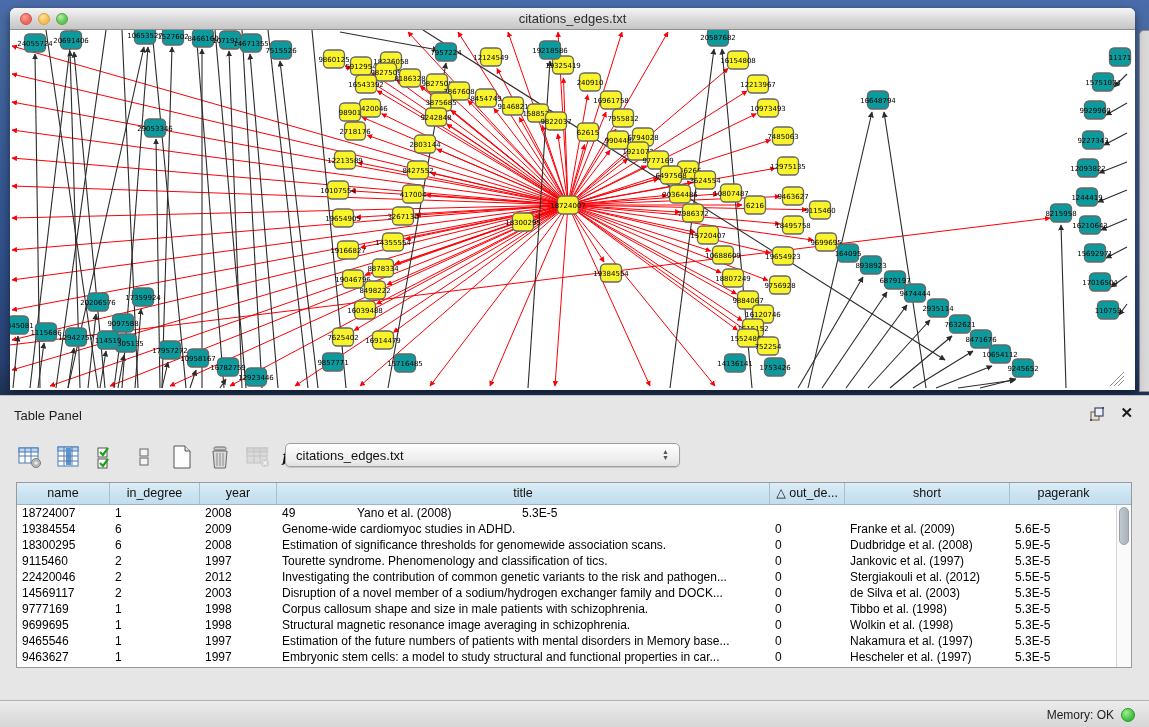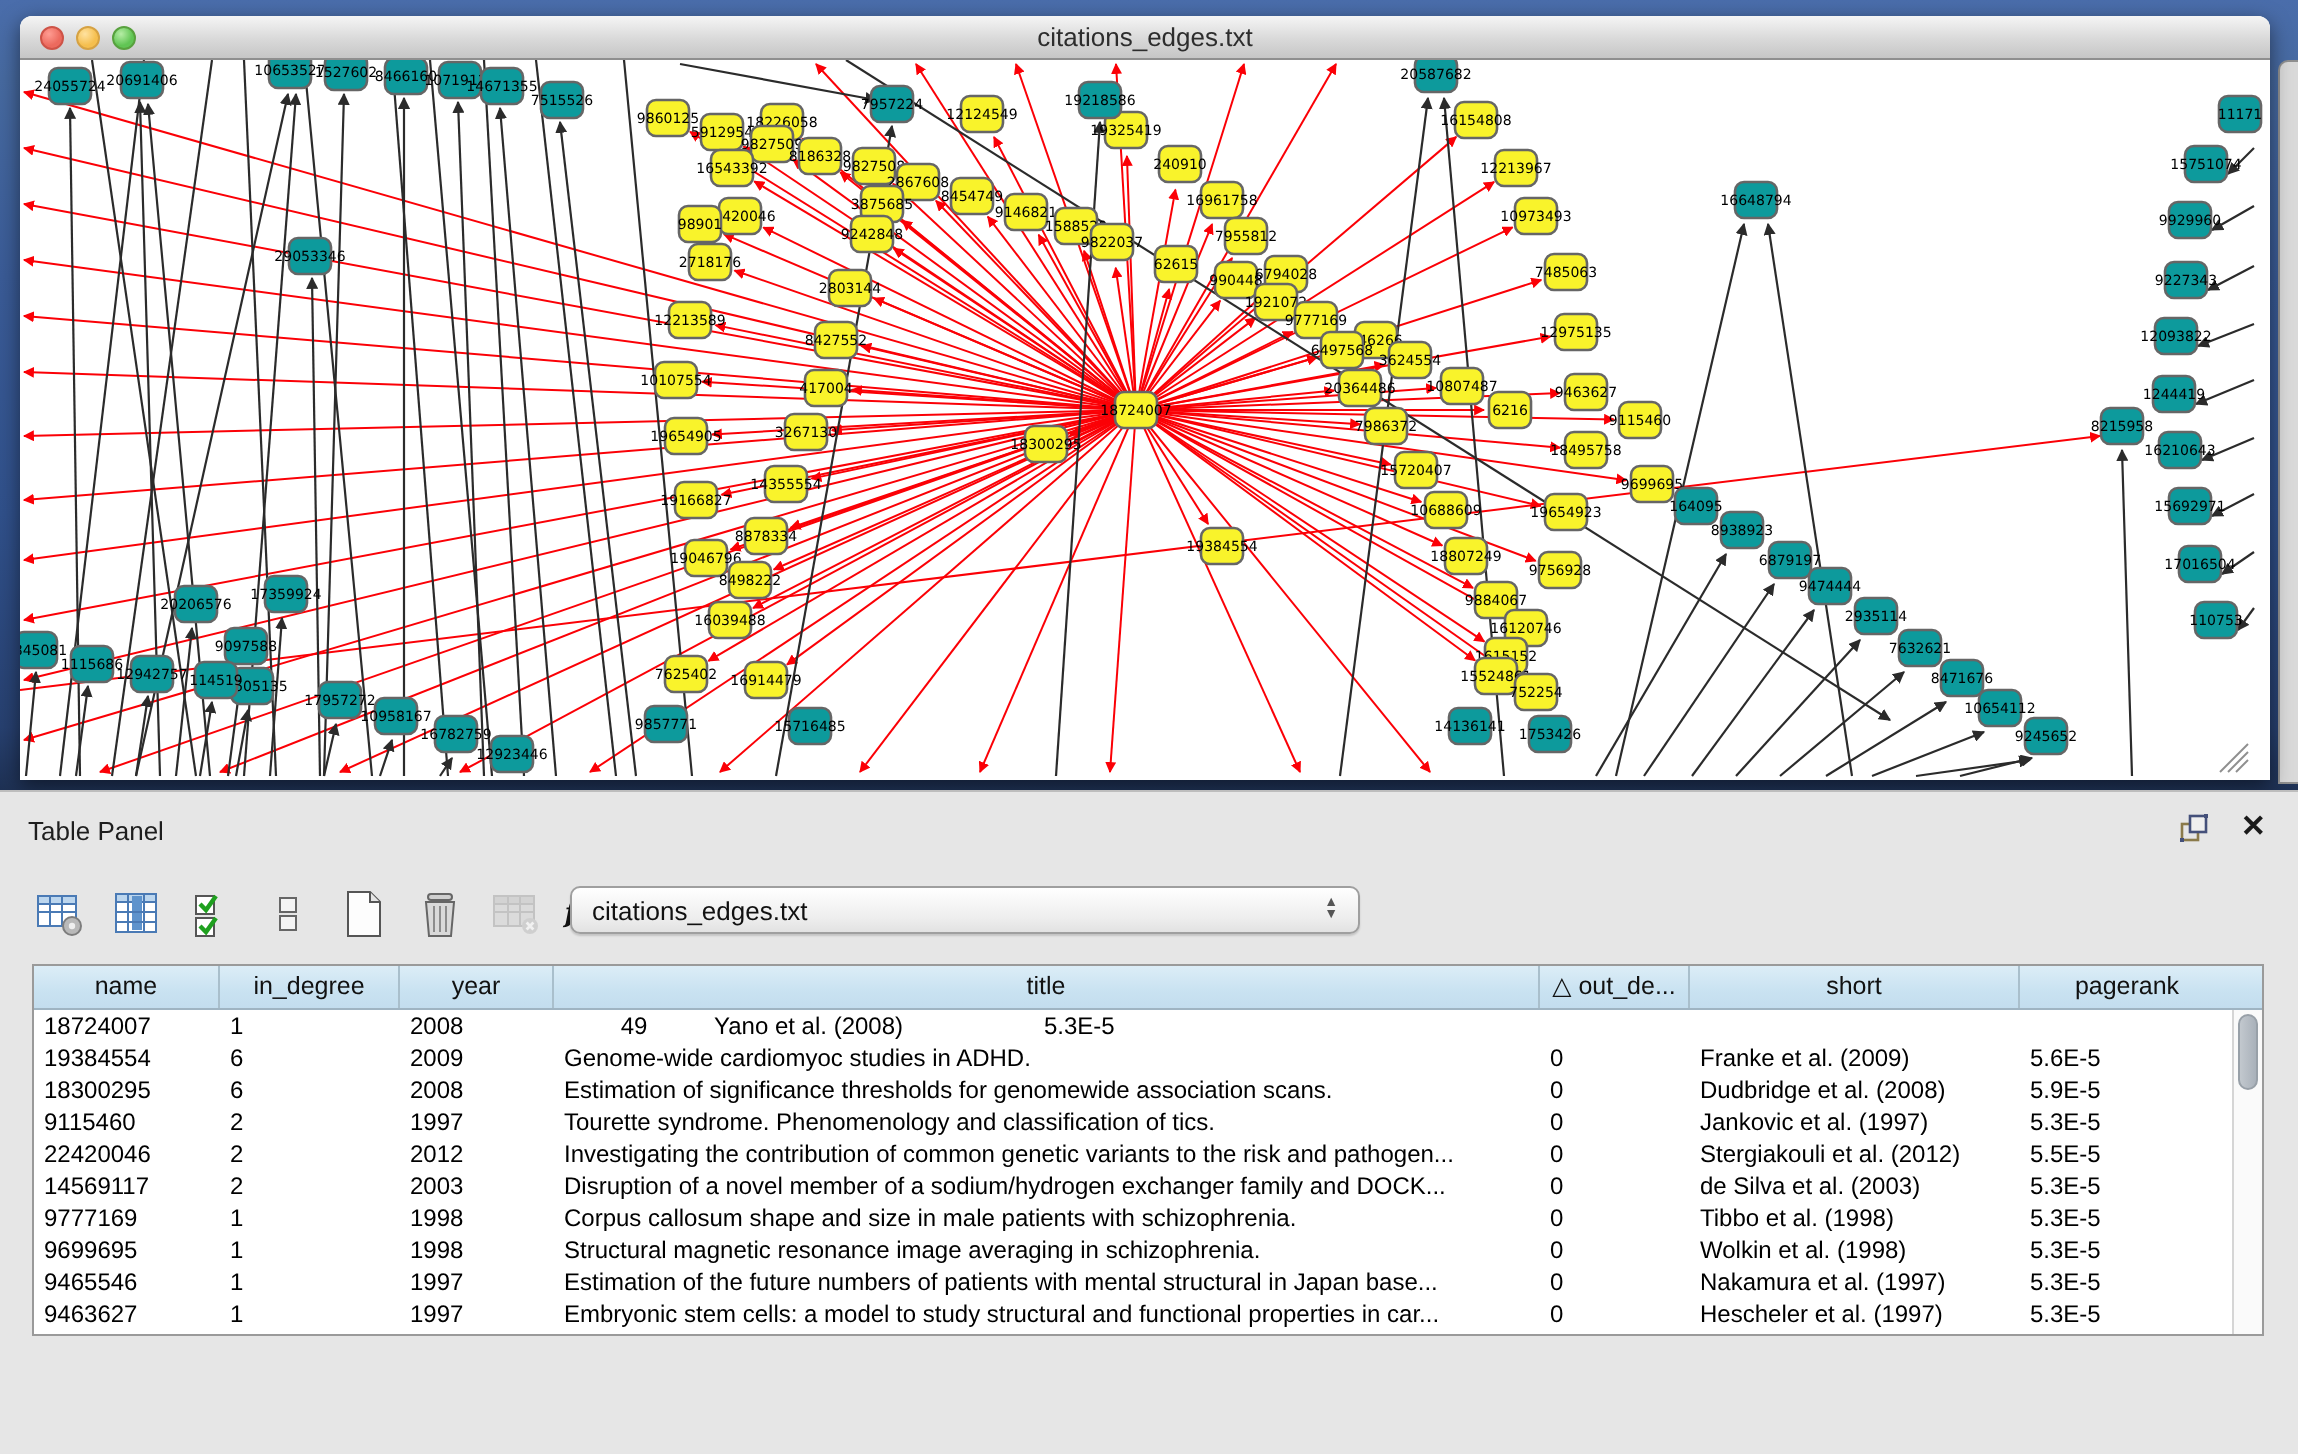--- a/index.html
+++ b/index.html
@@ -852,7 +852,7 @@
           <div class="td" style="width: 93px;">18724007</div>
           <div class="td" style="width: 90px;">1</div>
           <div class="td" style="width: 77px;">2008</div>
-          <div class="td" style="width: 75px; text-align: center;">49</div>
+          <div class="td" style="width: 75px;">49</div>
           <div class="td" style="width: 165px;">Yano et al. (2008)</div>
           <div class="td" style="width: 107px;">5.3E-5</div>
         </div>

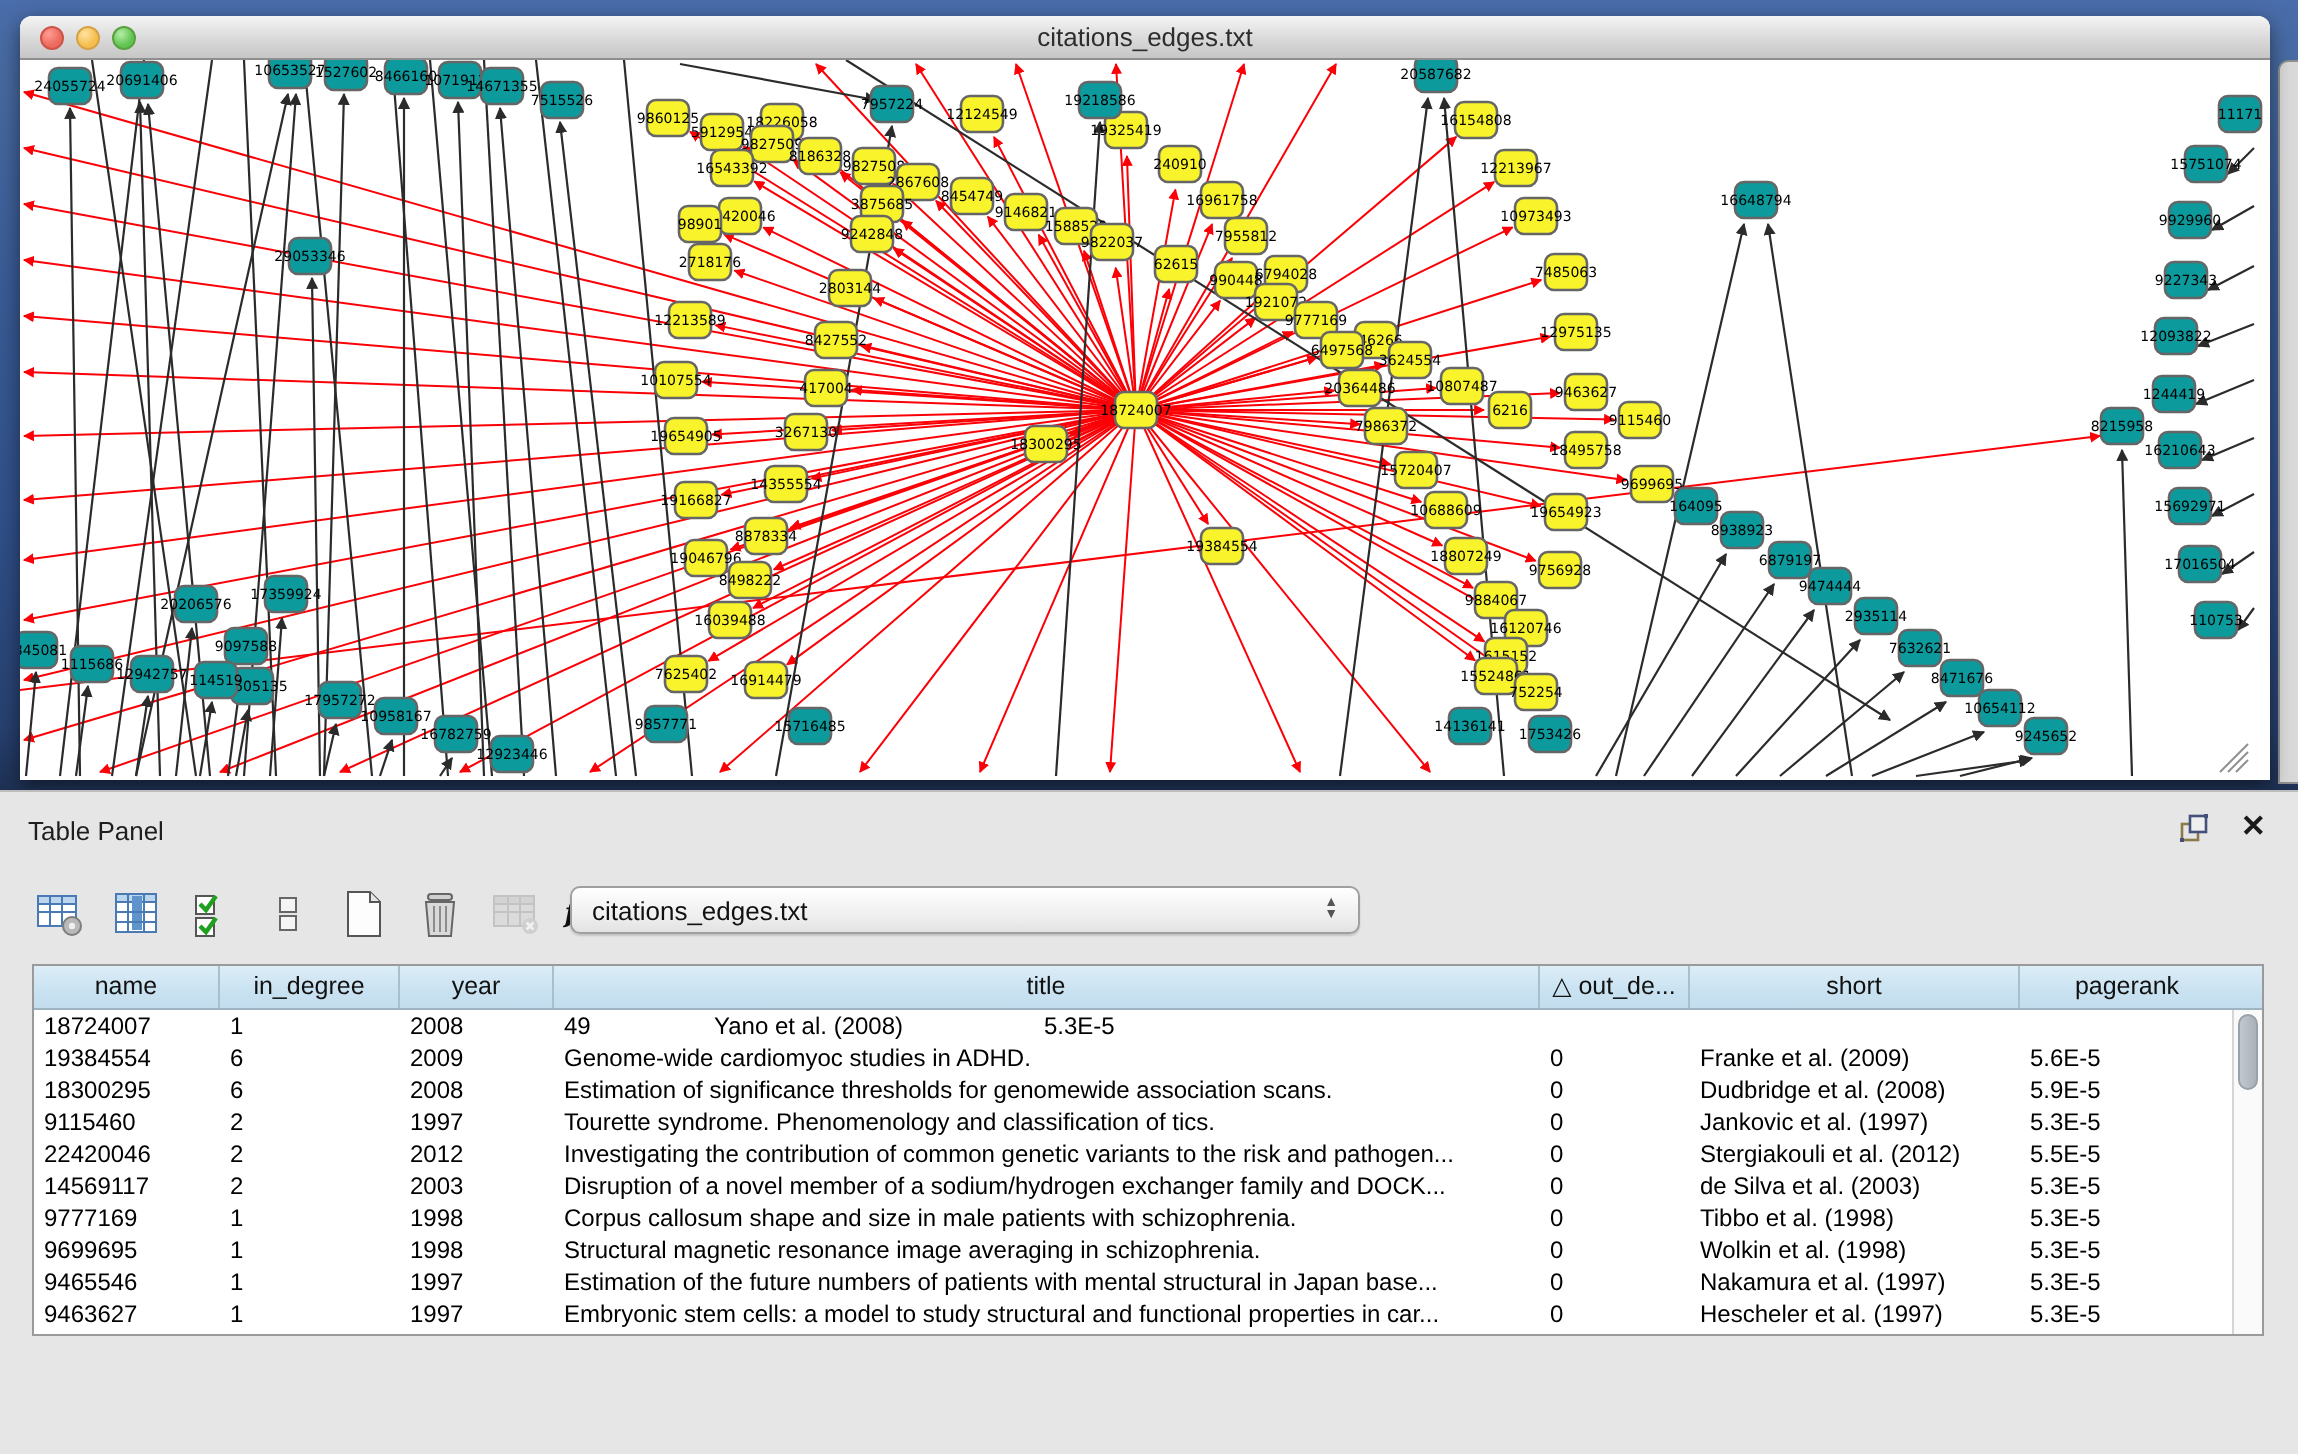--- a/index.html
+++ b/index.html
@@ -923,7 +923,7 @@
           <div class="td" style="width: 93px;">9465546</div>
           <div class="td" style="width: 90px;">1</div>
           <div class="td" style="width: 77px;">1997</div>
-          <div class="td" style="width: 493px;">Estimation of the future numbers of patients with mental structural in Japan base...</div>
+          <div class="td" style="width: 493px;">Estimation of the future numbers of patients with mental disorders in Memory base...</div>
           <div class="td" style="width: 75px;">0</div>
           <div class="td" style="width: 165px;">Nakamura et al. (1997)</div>
           <div class="td" style="width: 107px;">5.3E-5</div>

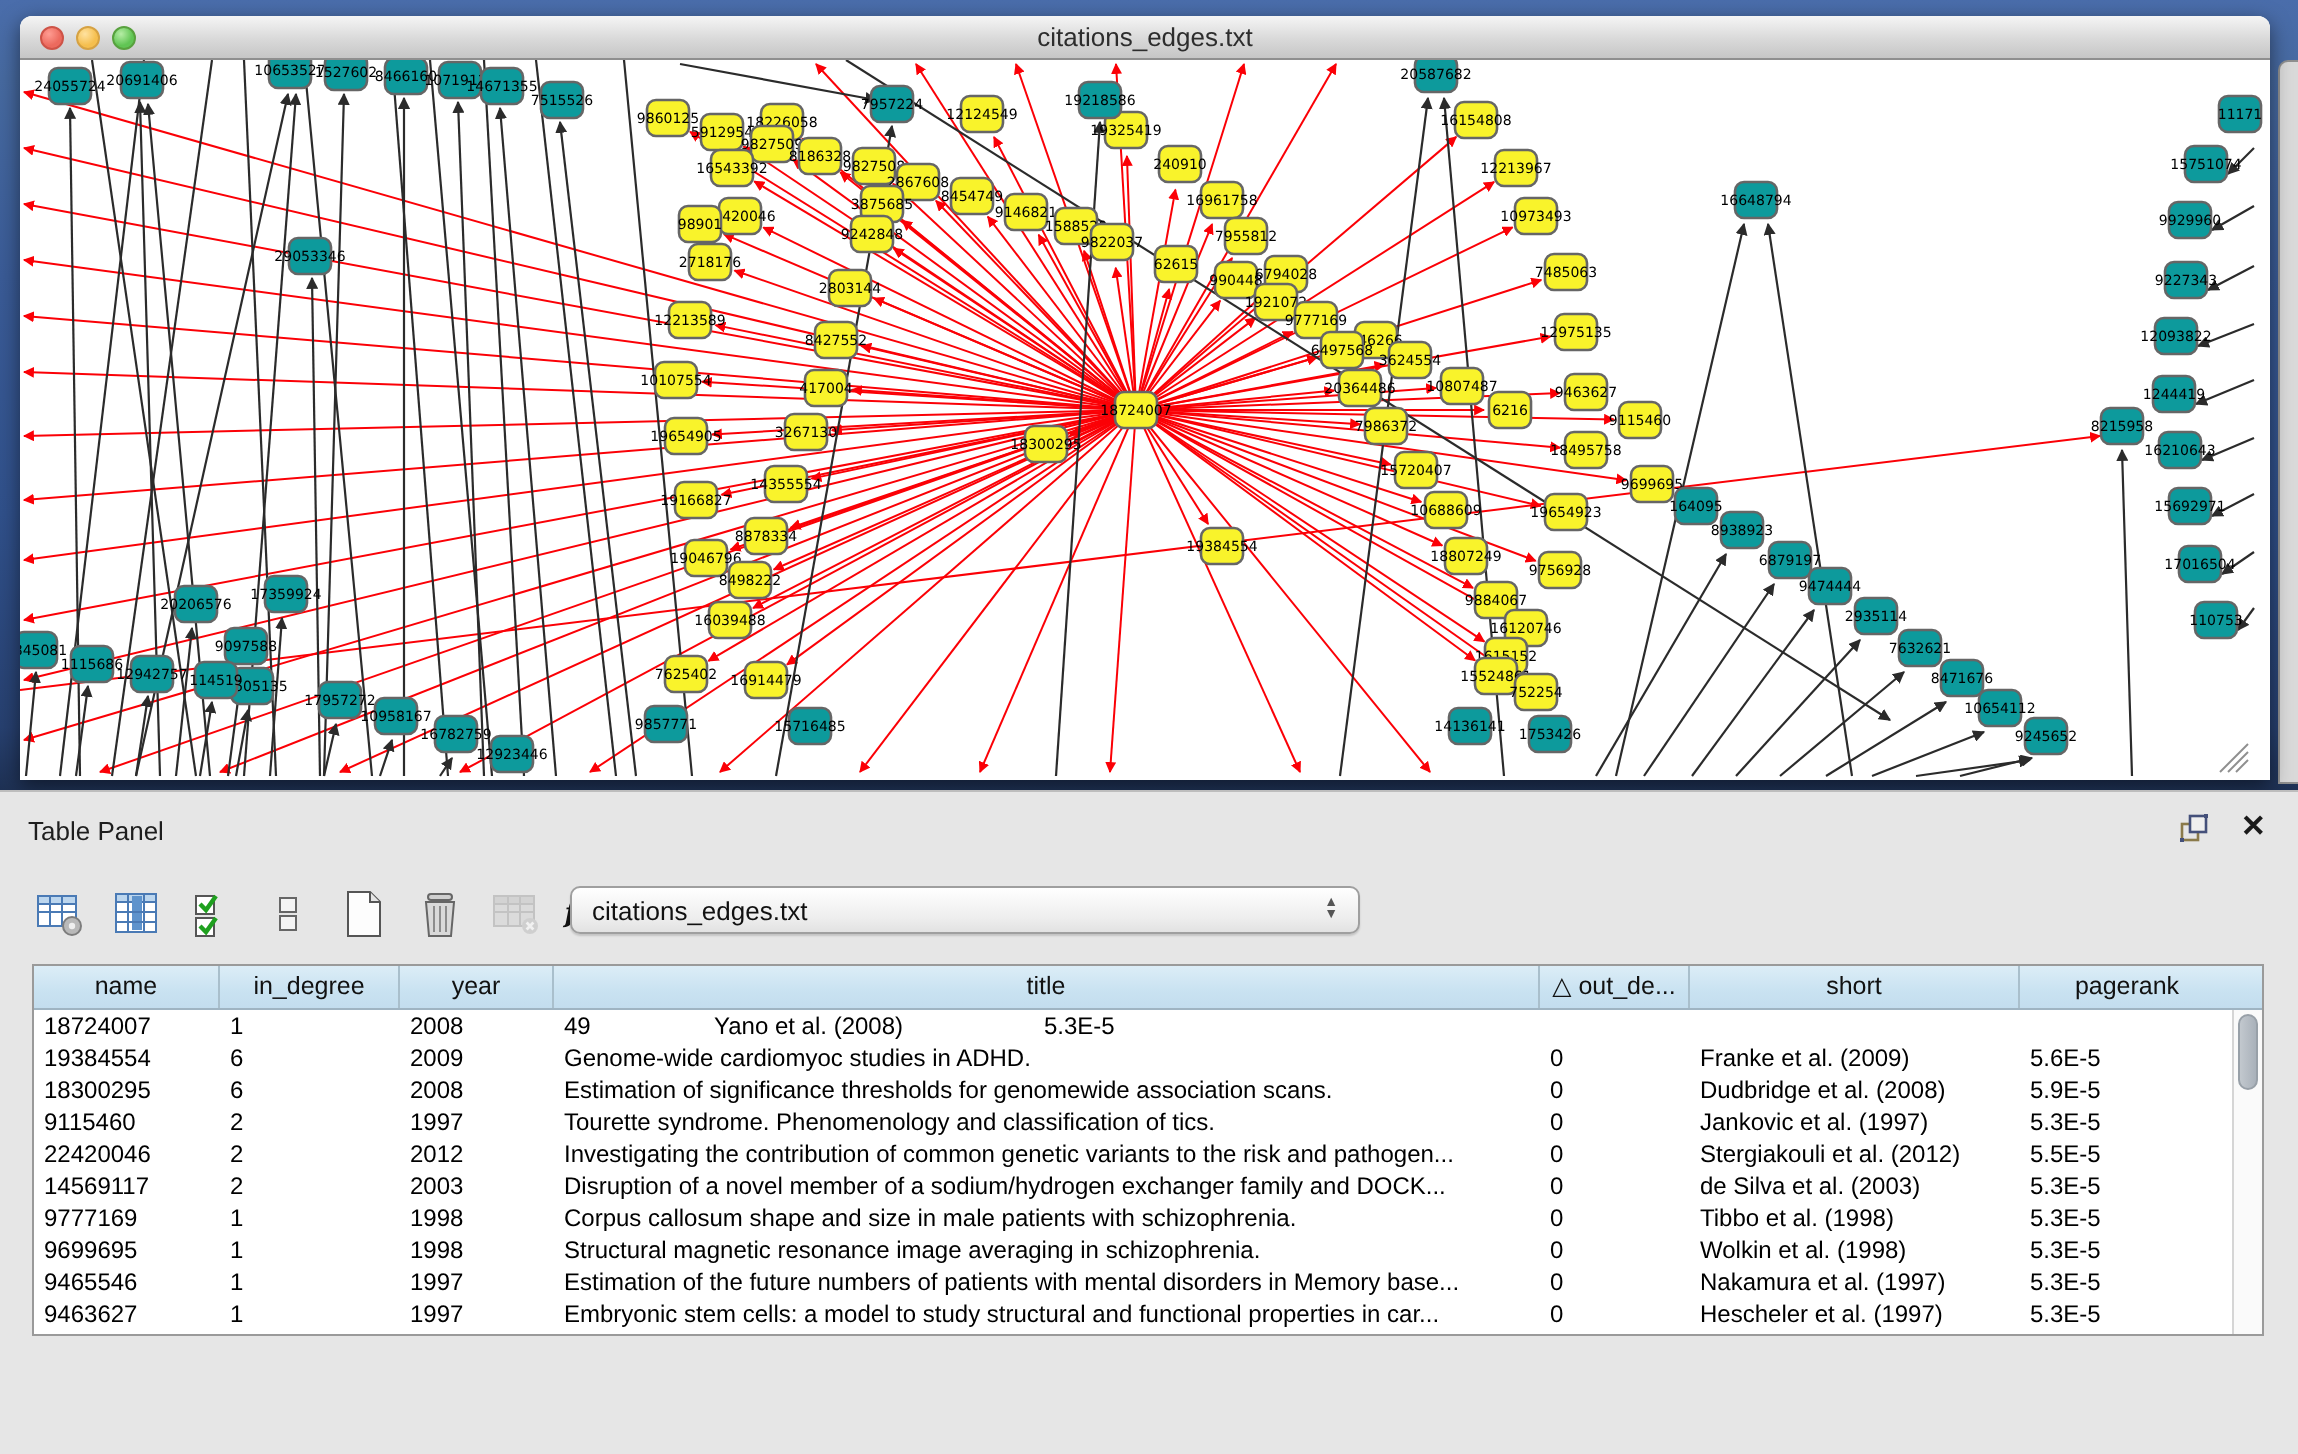--- a/index.html
+++ b/index.html
@@ -944,6 +944,10 @@
   </div>
 
 
+  <div class="status-bar">
+    <span class="mem-label">Memory: OK</span>
+    <span class="mem-dot"></span>
+  </div>
 </div>
 
 </body></html>

